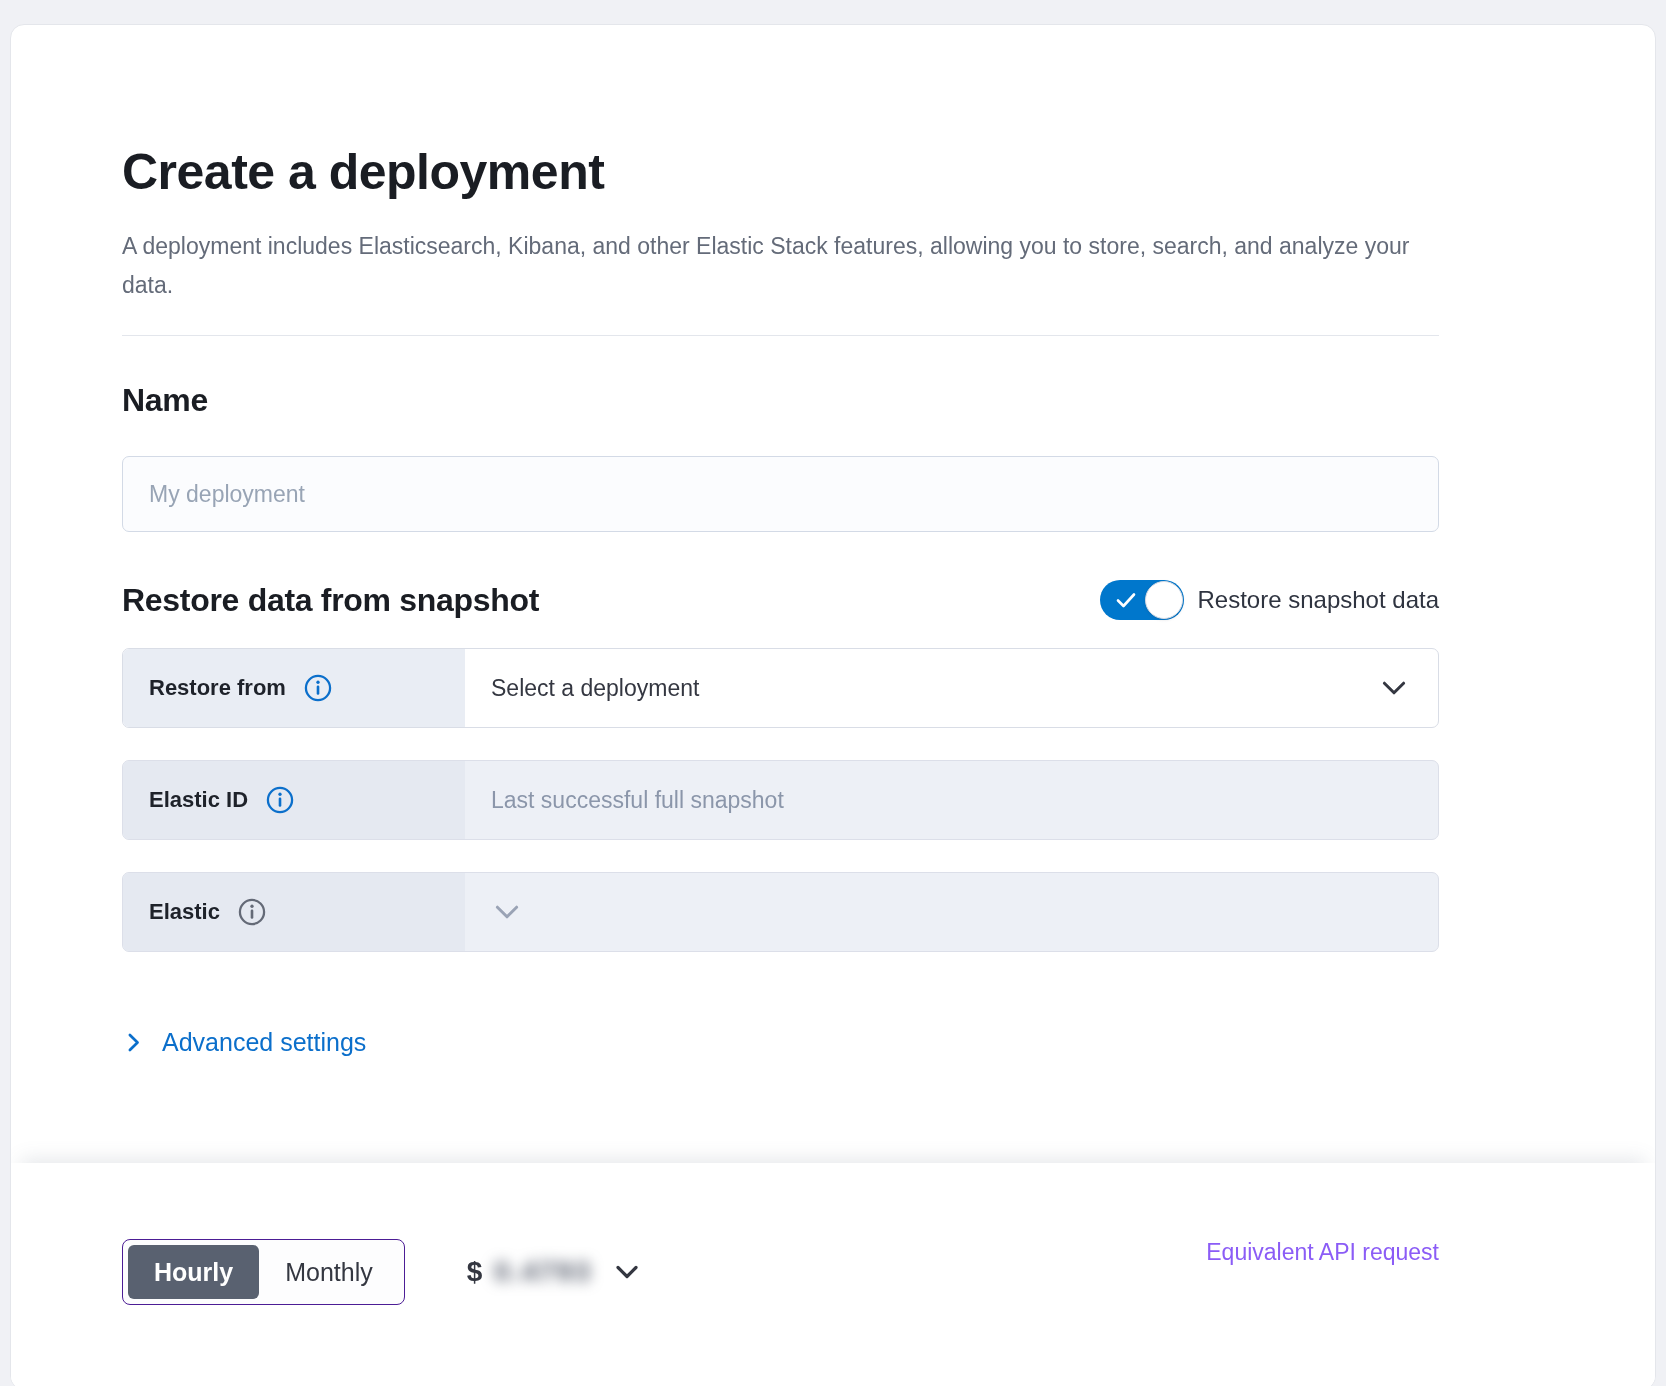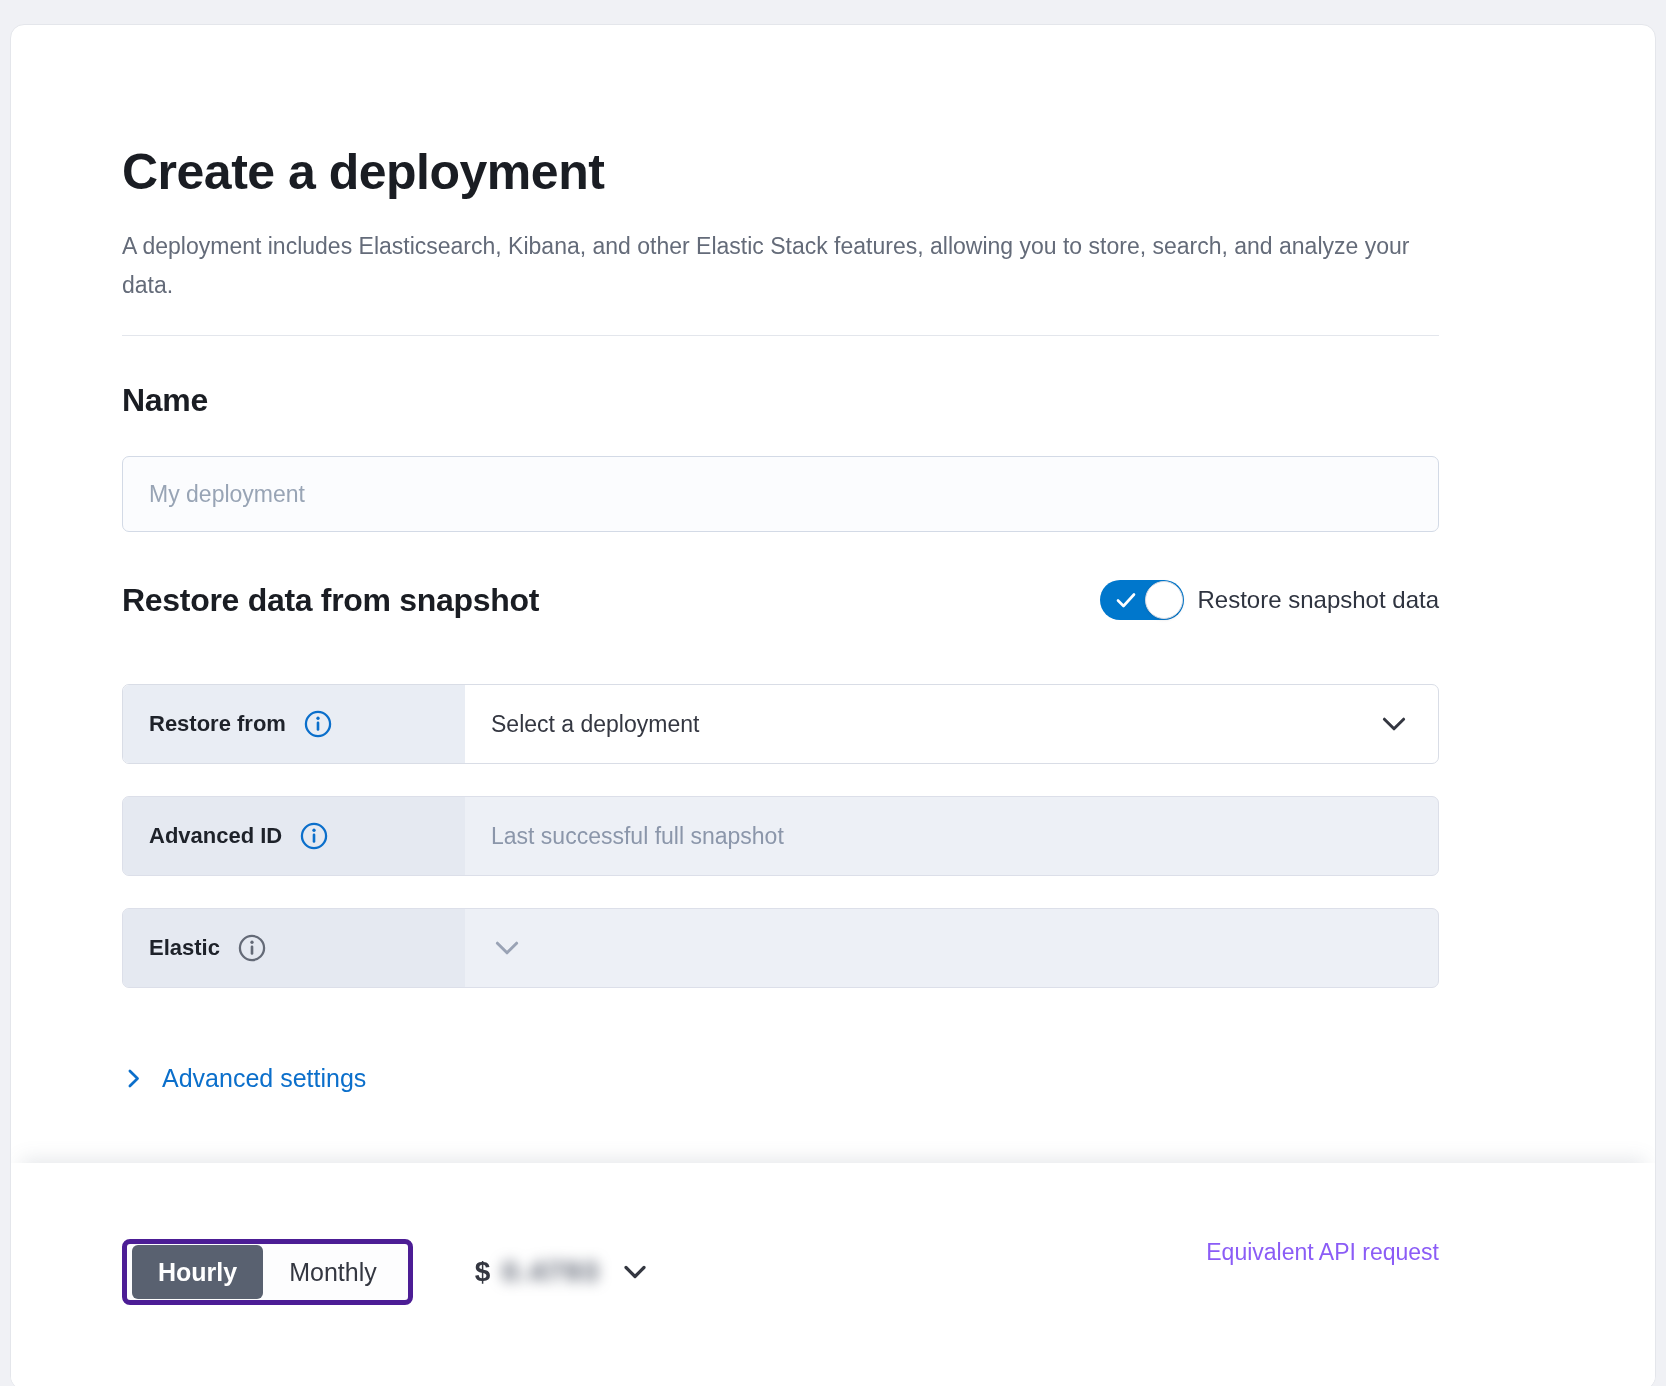--- a/index.html
+++ b/index.html
@@ -113,7 +113,7 @@
     overflow: hidden;
     margin-top: 32px;
   }
-  .form-row.first { margin-top: 64px; }
+  .form-row.first { margin-top: 28px; }
   .row-enabled { border: 1px solid #d9dde6; background: #ffffff; }
   .row-disabled { border: 1px solid #dcdfe9; background: #edf0f6; }
   .row-label-cell {

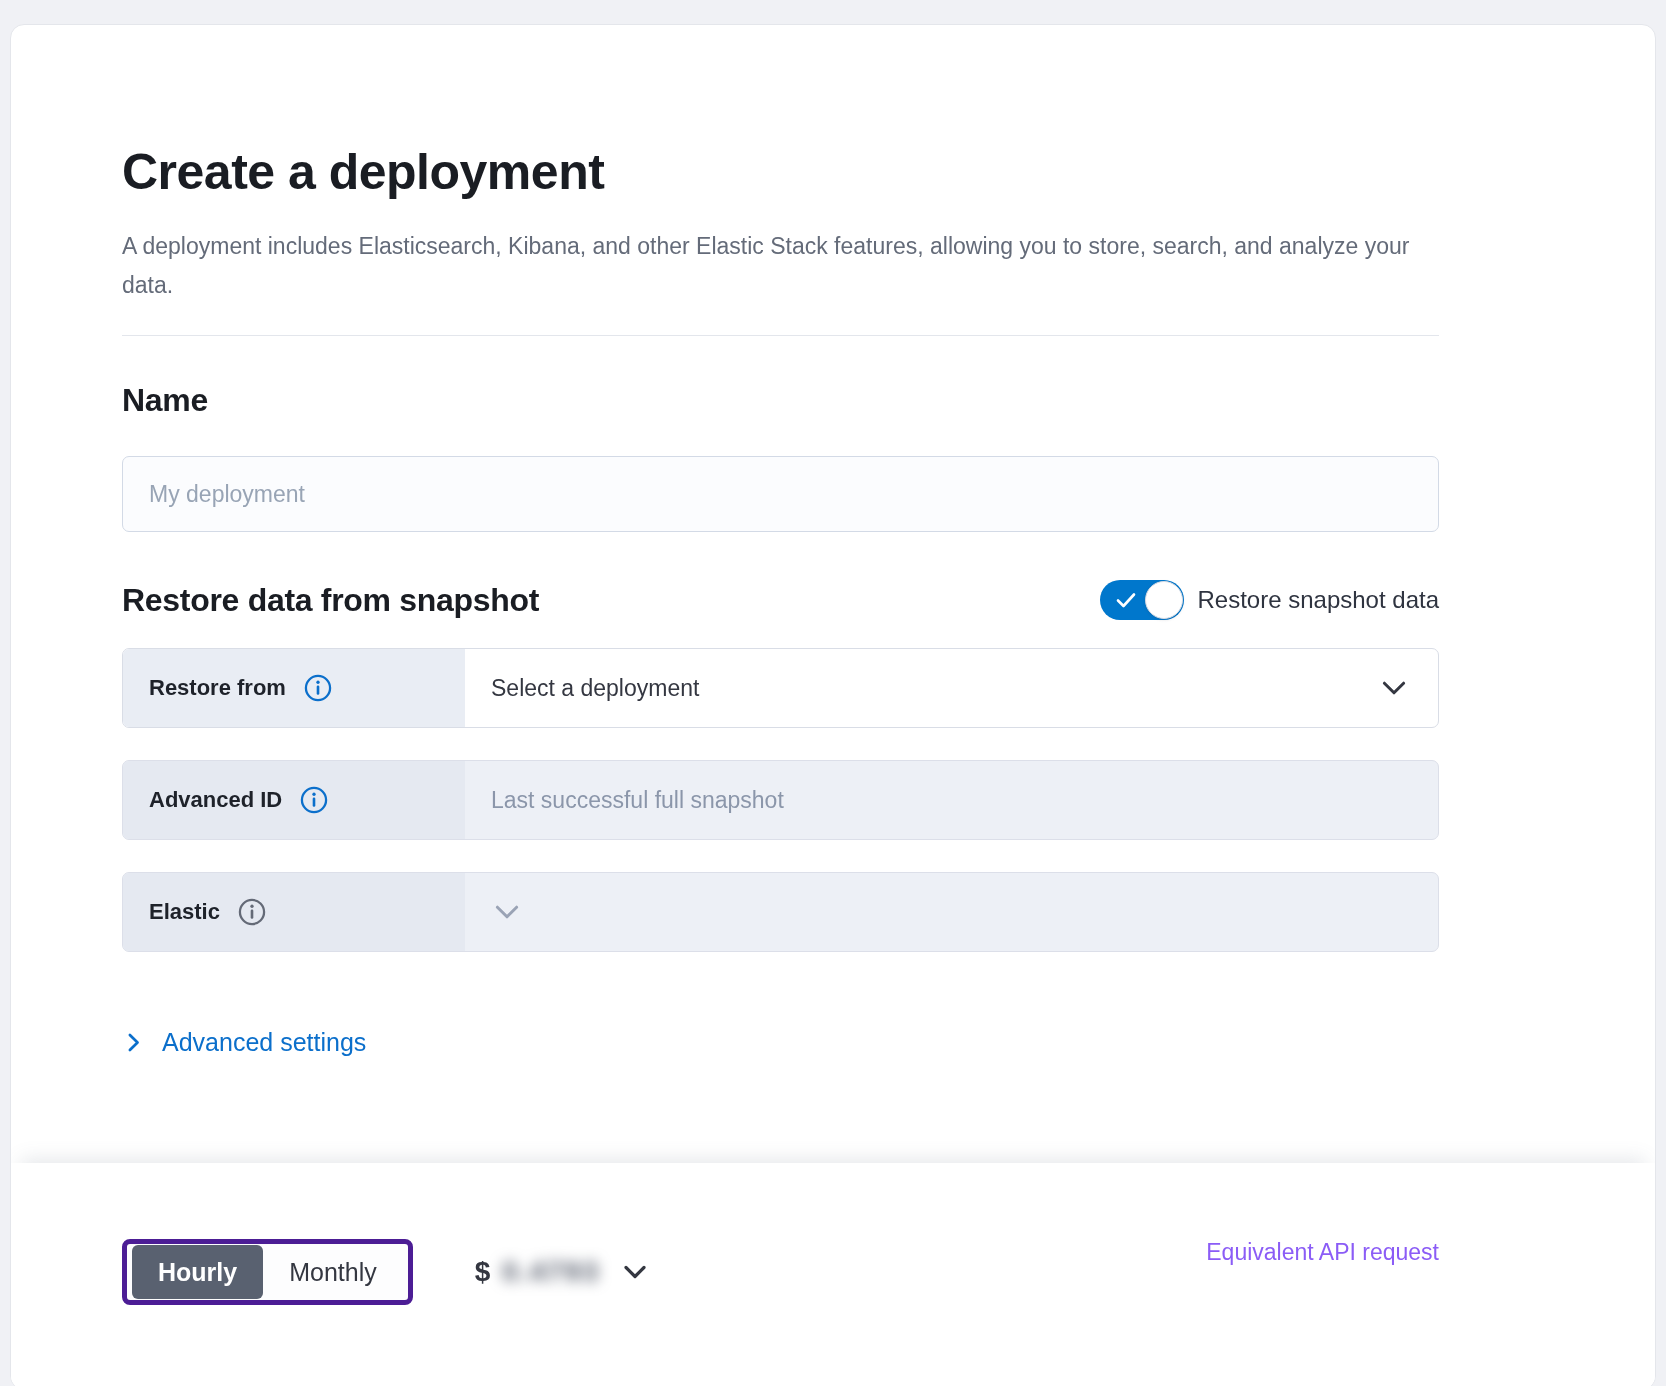--- a/index.html
+++ b/index.html
@@ -301,7 +301,7 @@
     
     <div class="form-row row-disabled">
       <div class="row-label-cell">
-        <span class="row-label">Advanced ID</span>
+        <span class="row-label">Elastic ID</span>
         <span class="info-icon info-blue">
           <svg viewBox="0 0 16 16" width="28" height="28">
               <circle cx="8" cy="8" r="6.9" fill="none" stroke="currentColor" stroke-width="1.3"></circle>

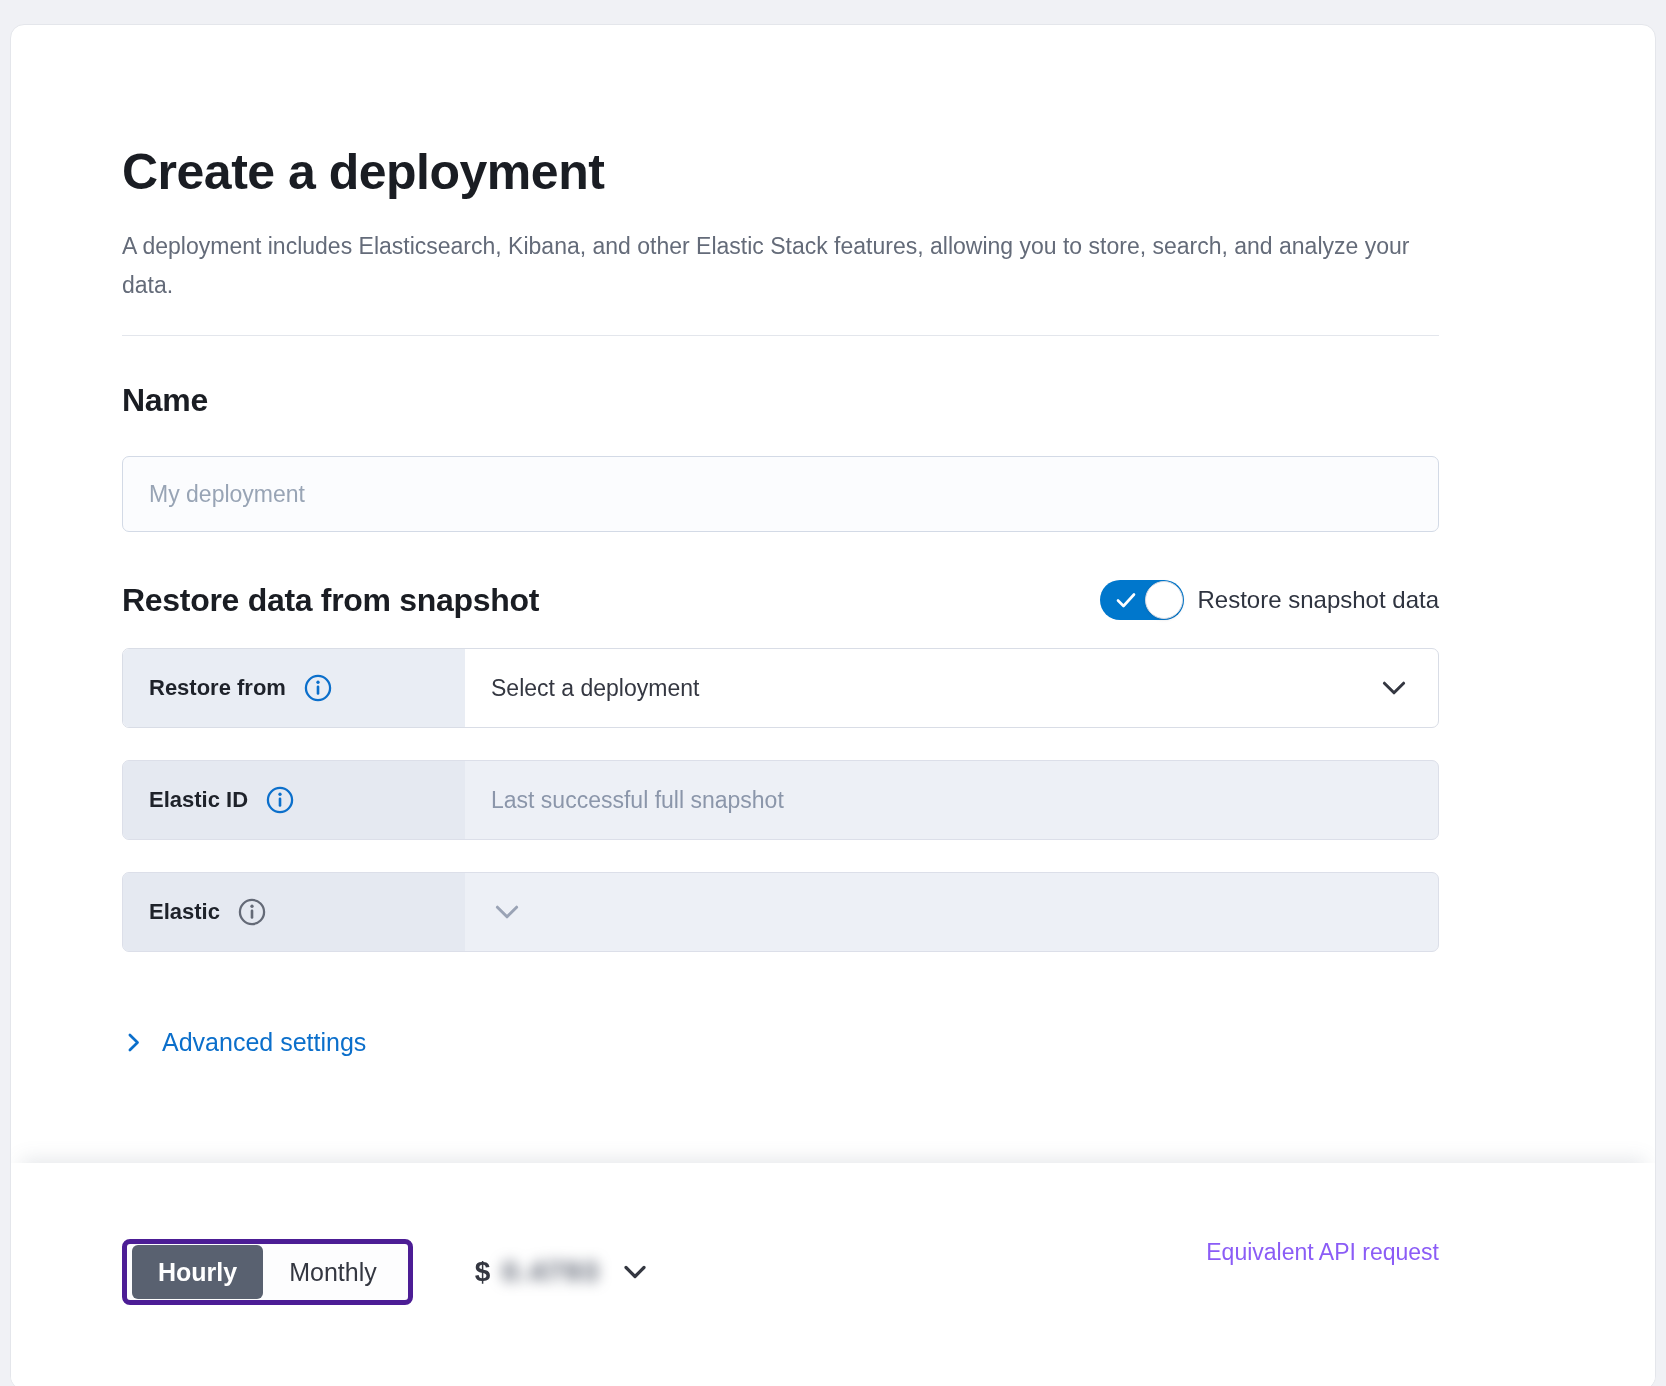--- a/index.html
+++ b/index.html
@@ -180,7 +180,7 @@
   .billing-group {
     display: inline-flex;
     align-items: center;
-    border: 5px solid #4c1d95;
+    border: 1px solid #4c1d95;
     background: #fdfdfe;
     border-radius: 8px;
     padding: 5px;

